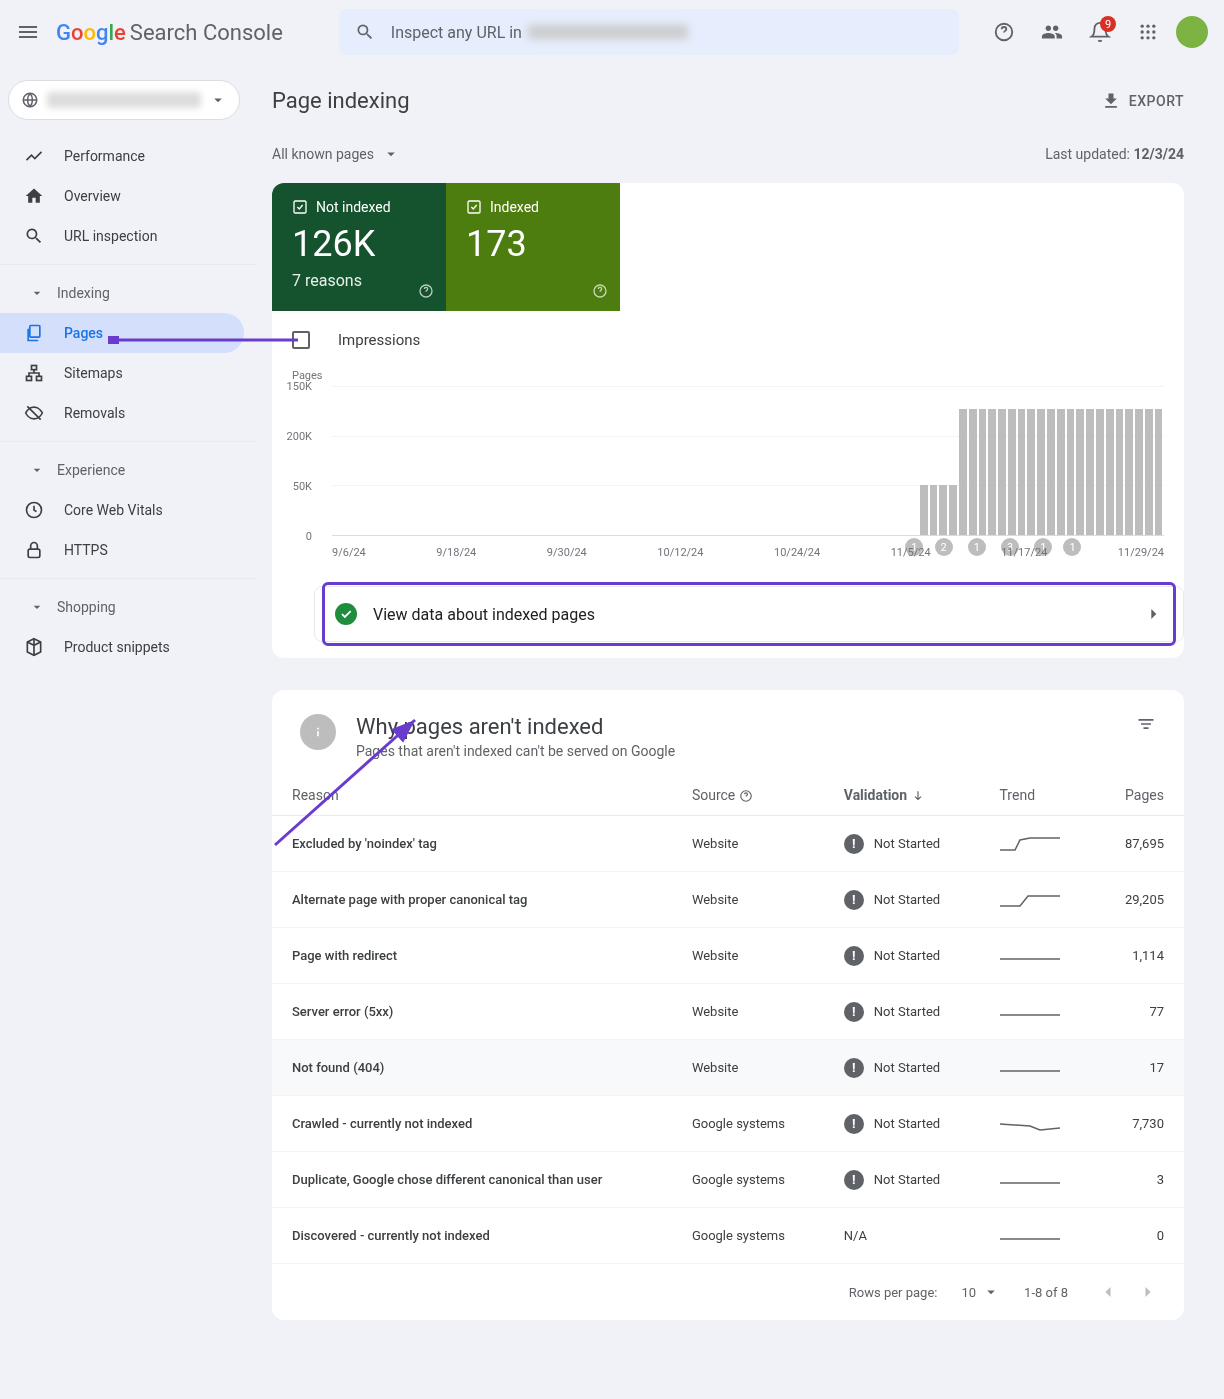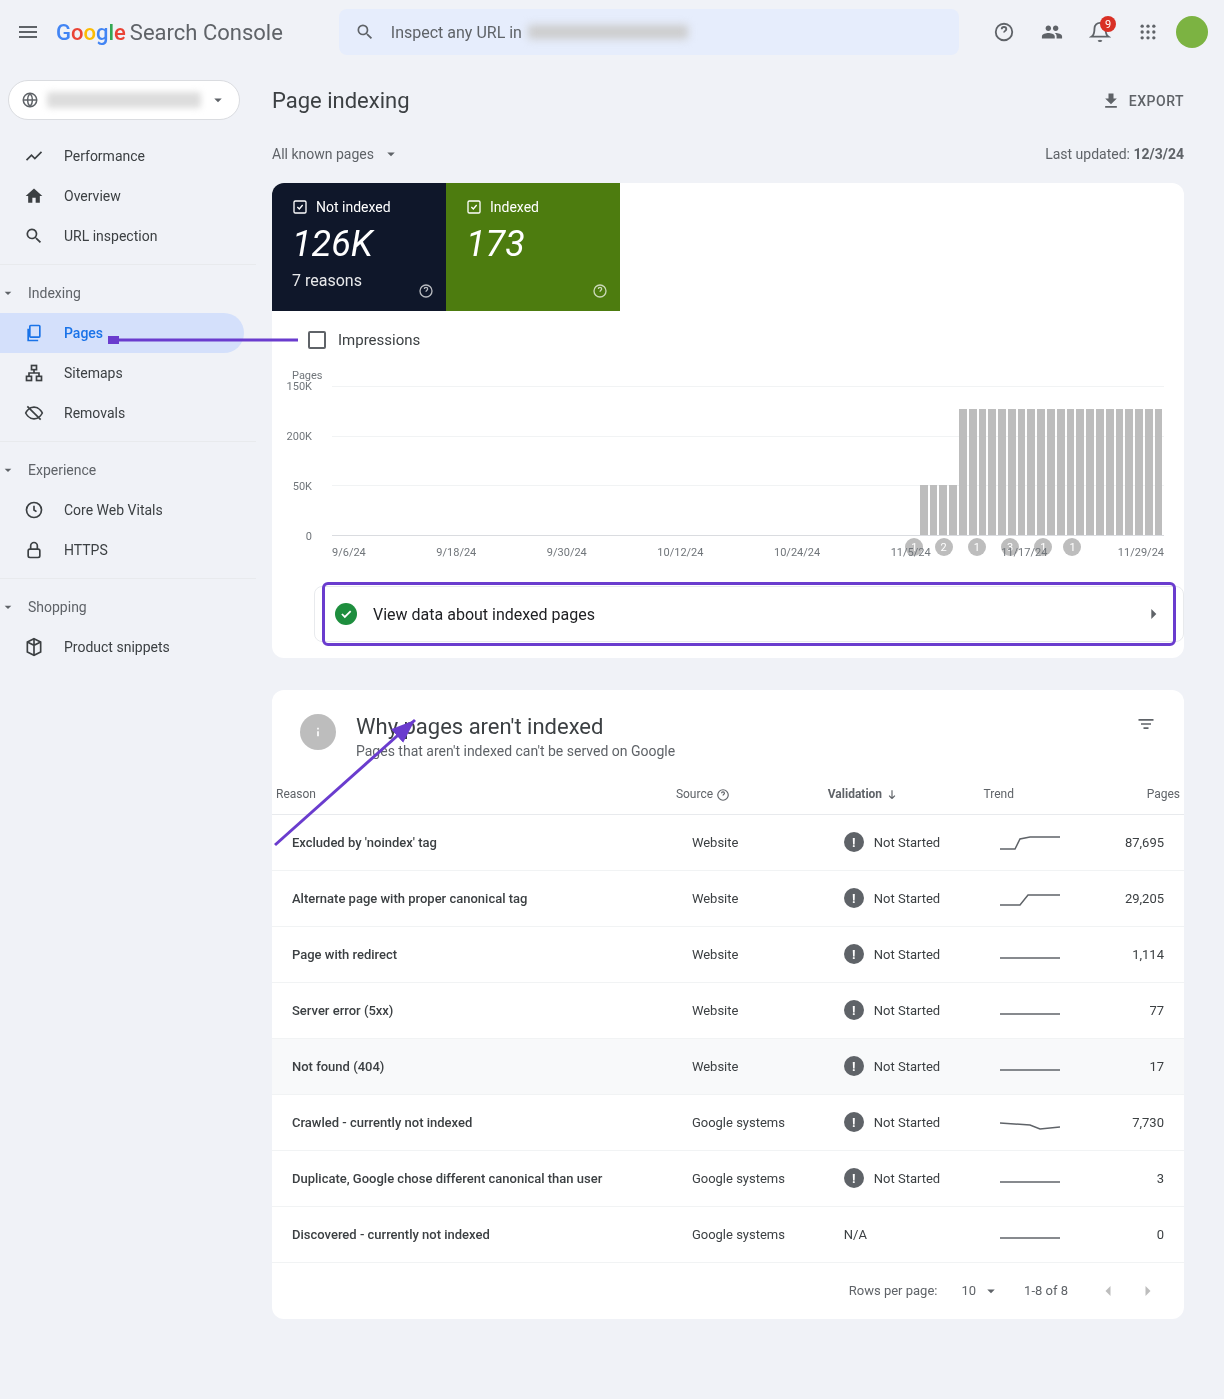--- a/index.html
+++ b/index.html
@@ -33,7 +33,7 @@
 .card { background: #fff; border-radius: 12px; margin-bottom: 32px; overflow: hidden; }
 .stat-tabs { display: flex; }
 .stat-tab { width: 174px; height: 128px; padding: 16px 20px; color: #fff; position: relative; }
-.stat-tab.gray { background: #0f172a; }
+.stat-tab.gray { background: #14532d; }
 .stat-tab.green { background: #4d7c0f; }
 .stat-label { display: flex; align-items: center; gap: 8px; font-size: 14px; margin-bottom: 8px; }
 .stat-value { font-size: 36px; font-weight: 400; font-style: italic; }

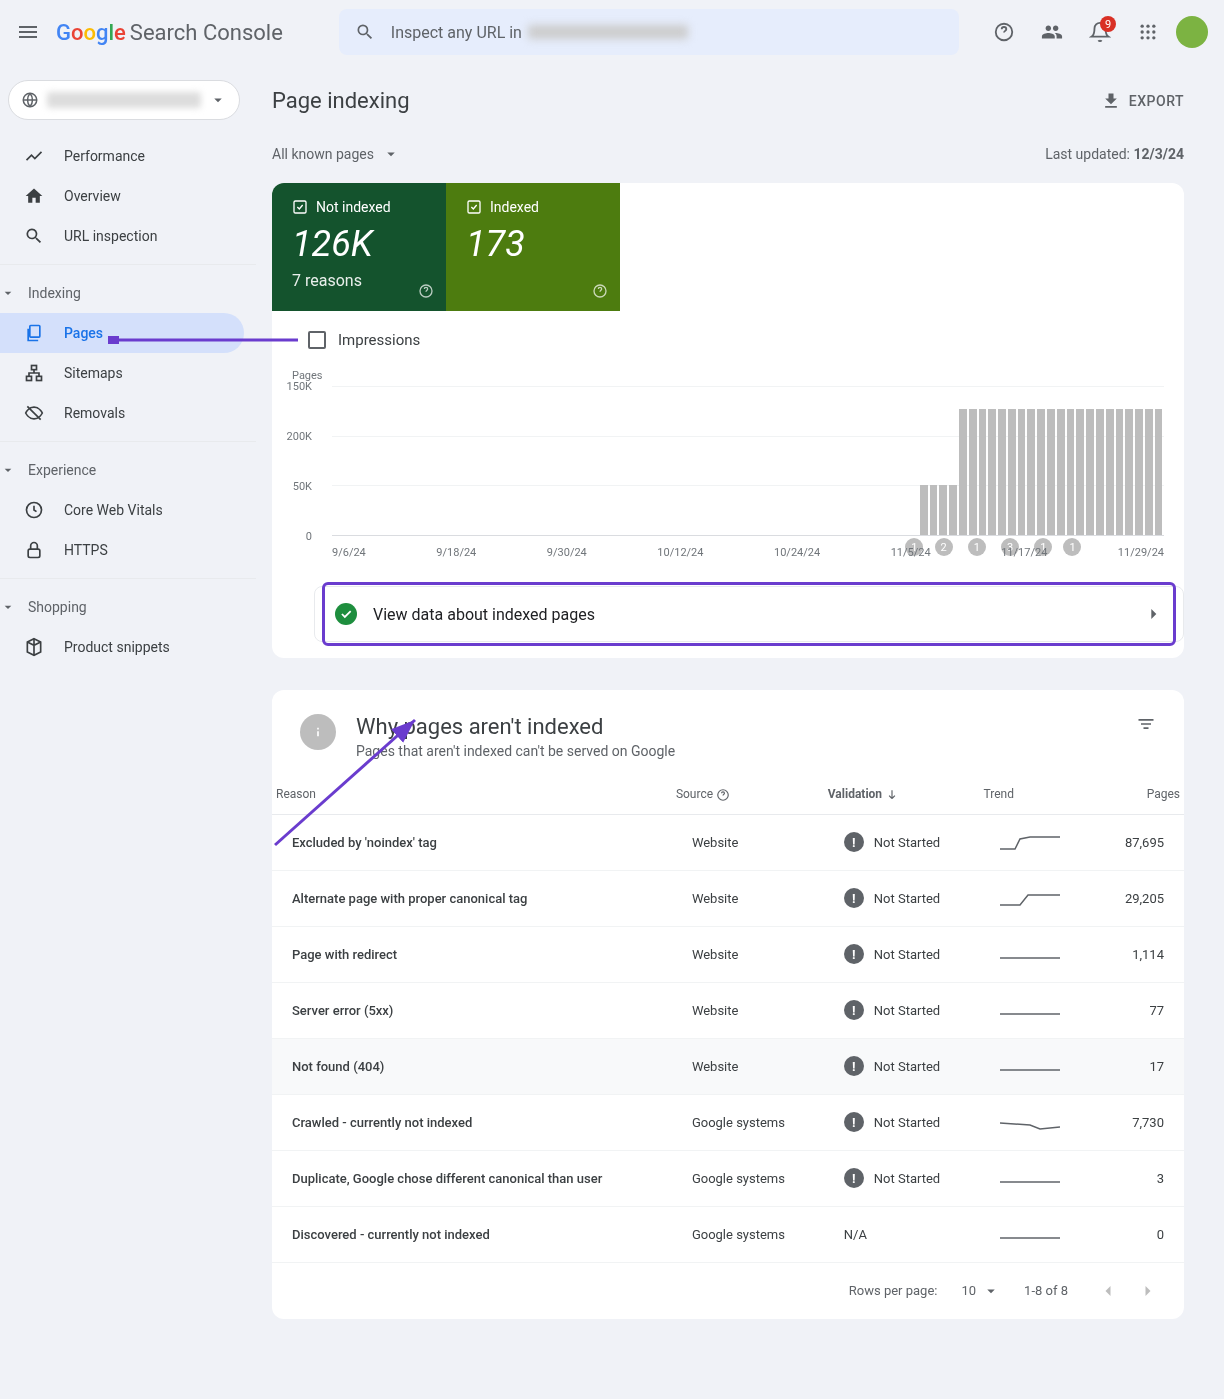--- a/index.html
+++ b/index.html
@@ -36,7 +36,7 @@
 .stat-tab.gray { background: #14532d; }
 .stat-tab.green { background: #4d7c0f; }
 .stat-label { display: flex; align-items: center; gap: 8px; font-size: 14px; margin-bottom: 8px; }
-.stat-value { font-size: 36px; font-weight: 400; font-style: italic; }
+.stat-value { font-size: 36px; font-weight: 400; }
 .stat-sub { font-size: 16px; margin-top: 6px; opacity: 0.9; }
 .stat-help { position: absolute; bottom: 12px; right: 12px; opacity: 0.7; }
 .impressions-row { display: flex; align-items: center; padding: 20px 36px 12px; gap: 12px; font-size: 15px; color: #3c4043; }

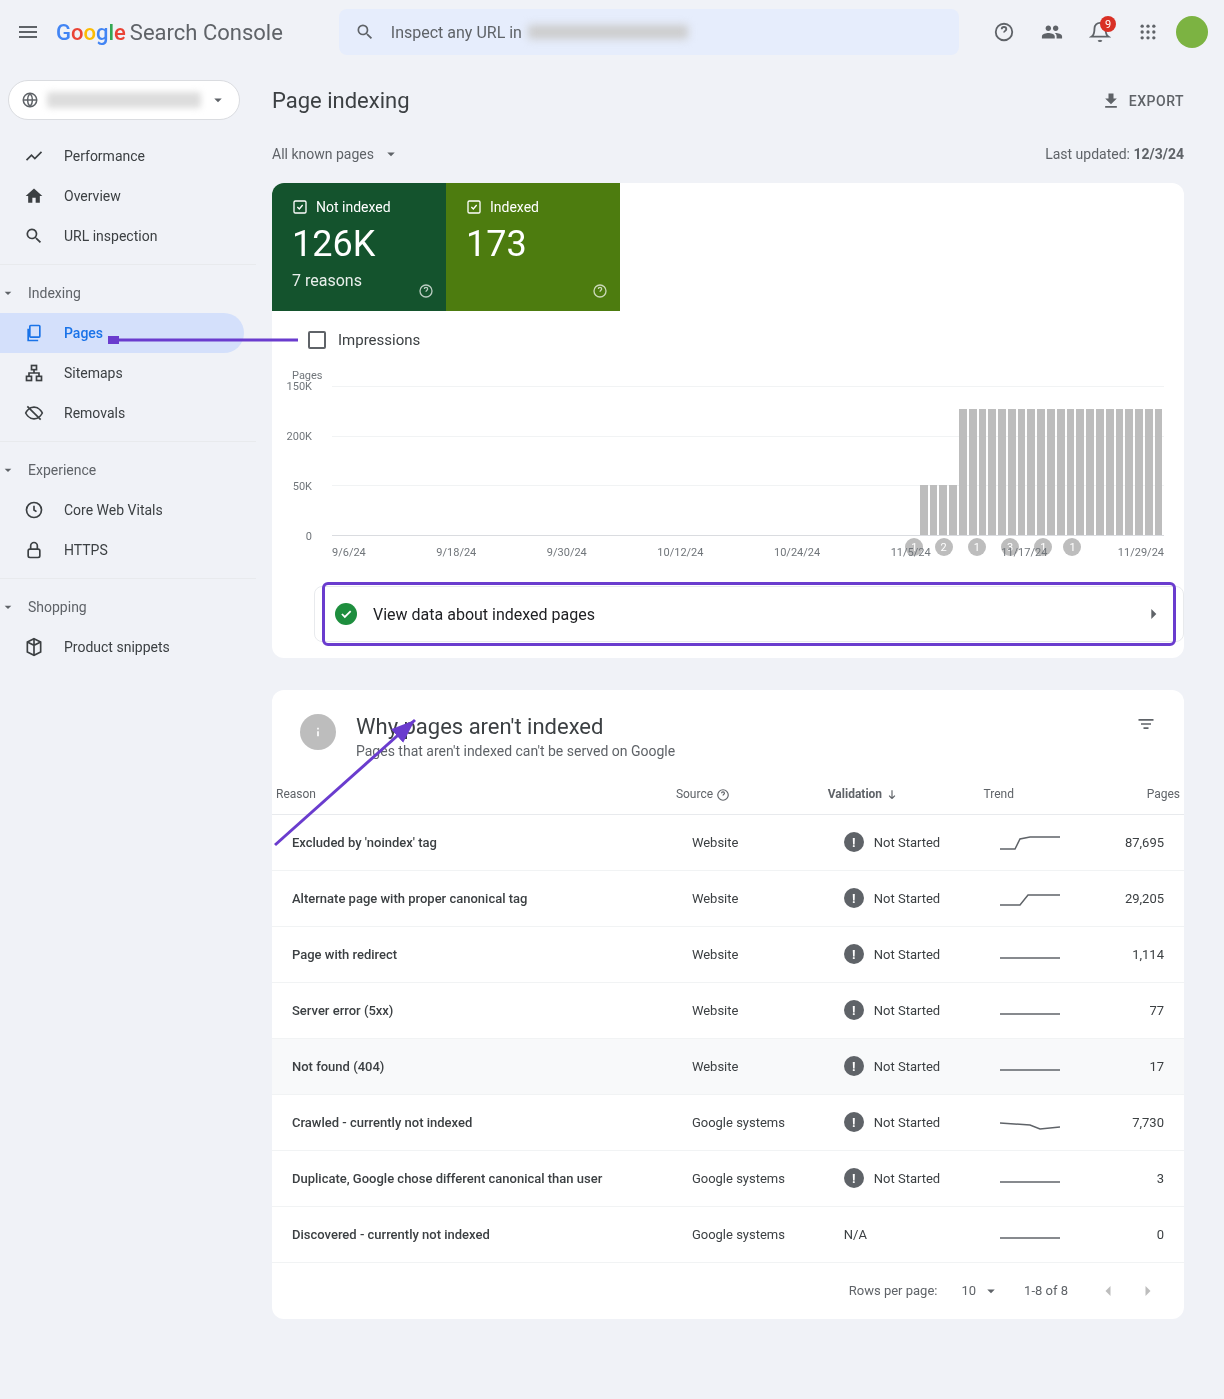--- a/index.html
+++ b/index.html
@@ -21,7 +21,7 @@
 .property-selector .blur { flex: 1; height: 16px; background: #ddd; filter: blur(3px); border-radius: 3px; }
 .nav-item { display: flex; align-items: center; height: 40px; padding: 0 24px; font-size: 14px; color: #3c4043; cursor: pointer; border-radius: 0 20px 20px 0; margin-right: 12px; gap: 20px; position: relative; }
 .nav-item.active { background: #d4e0fb; color: #1a73e8; font-weight: 500; }
-.nav-section { display: flex; align-items: center; height: 40px; padding: 0 0; font-size: 14px; color: #5f6368; cursor: pointer; gap: 12px; }
+.nav-section { display: flex; align-items: center; height: 40px; padding: 0 29px; font-size: 14px; color: #5f6368; cursor: pointer; gap: 12px; }
 .nav-divider { border-top: 1px solid #e8eaed; margin: 8px 0; }
 .main { flex: 1; padding: 24px 32px 24px 16px; max-width: 960px; }
 .page-header { display: flex; align-items: center; justify-content: space-between; margin-bottom: 32px; }

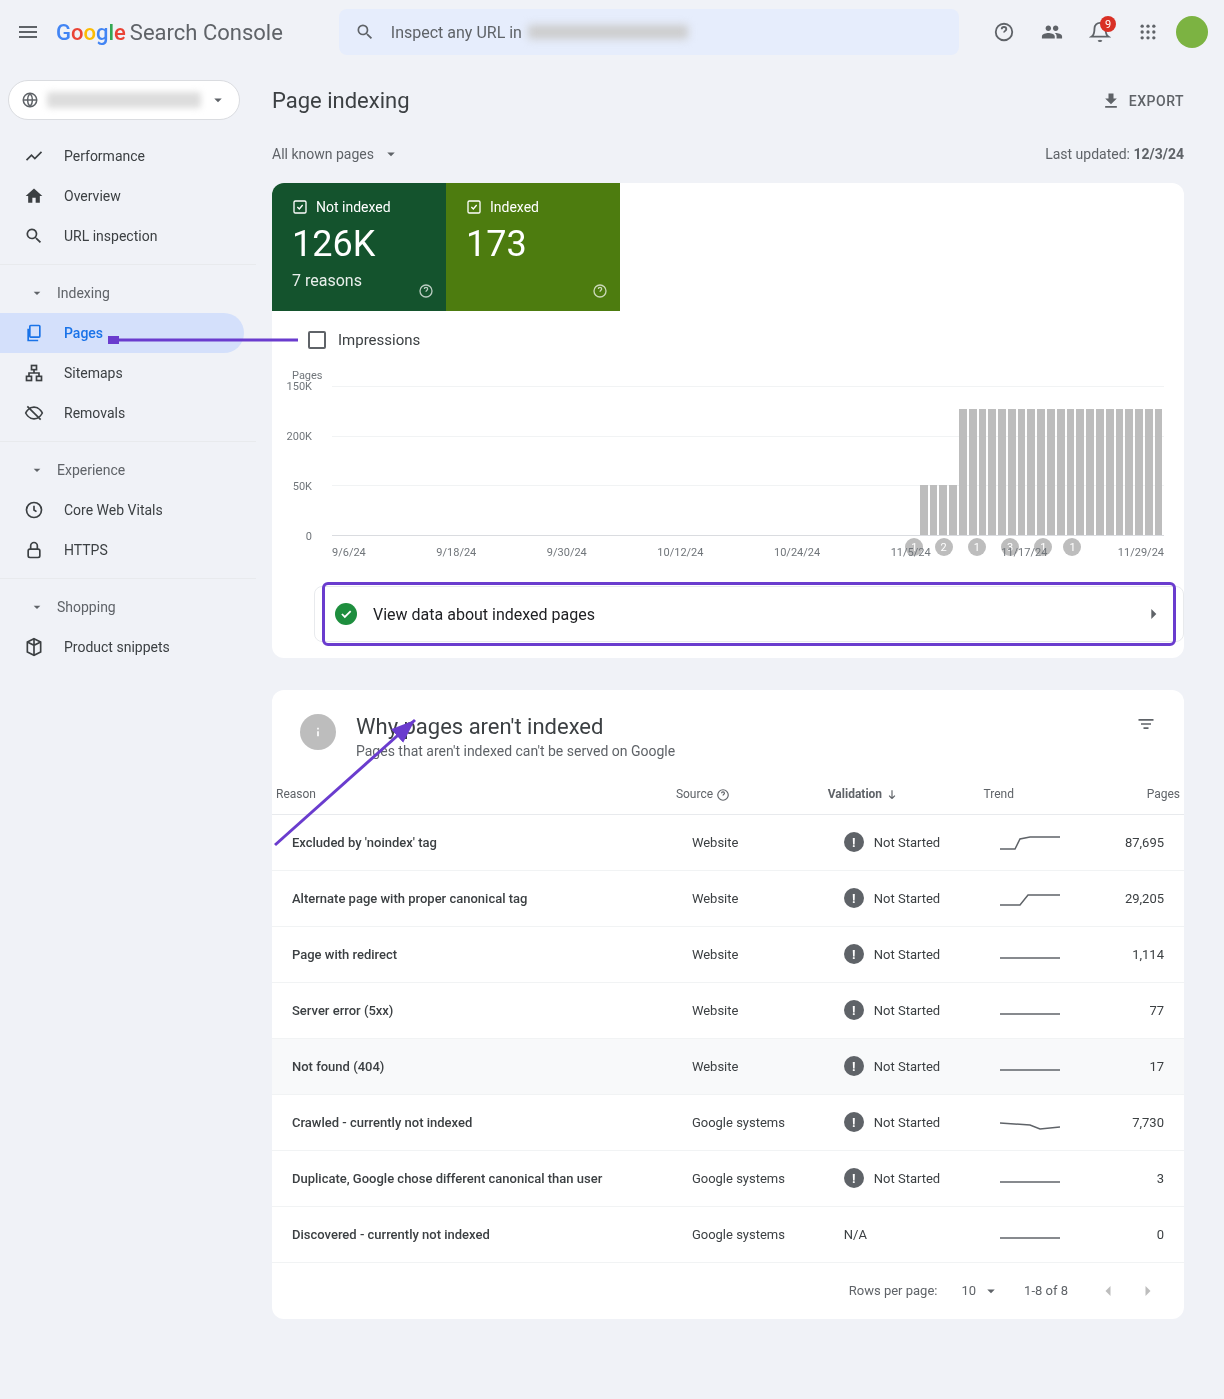--- a/index.html
+++ b/index.html
@@ -39,7 +39,7 @@
 .stat-value { font-size: 36px; font-weight: 400; }
 .stat-sub { font-size: 16px; margin-top: 6px; opacity: 0.9; }
 .stat-help { position: absolute; bottom: 12px; right: 12px; opacity: 0.7; }
-.impressions-row { display: flex; align-items: center; padding: 20px 36px 12px; gap: 12px; font-size: 15px; color: #3c4043; }
+.impressions-row { display: flex; align-items: center; padding: 20px 20px 12px; gap: 28px; font-size: 15px; color: #3c4043; }
 .checkbox { width: 18px; height: 18px; border: 2px solid #5f6368; border-radius: 2px; }
 .chart-area { padding: 8px 20px 20px; }
 .chart-ylabel { font-size: 11px; color: #70757a; margin-bottom: 4px; }

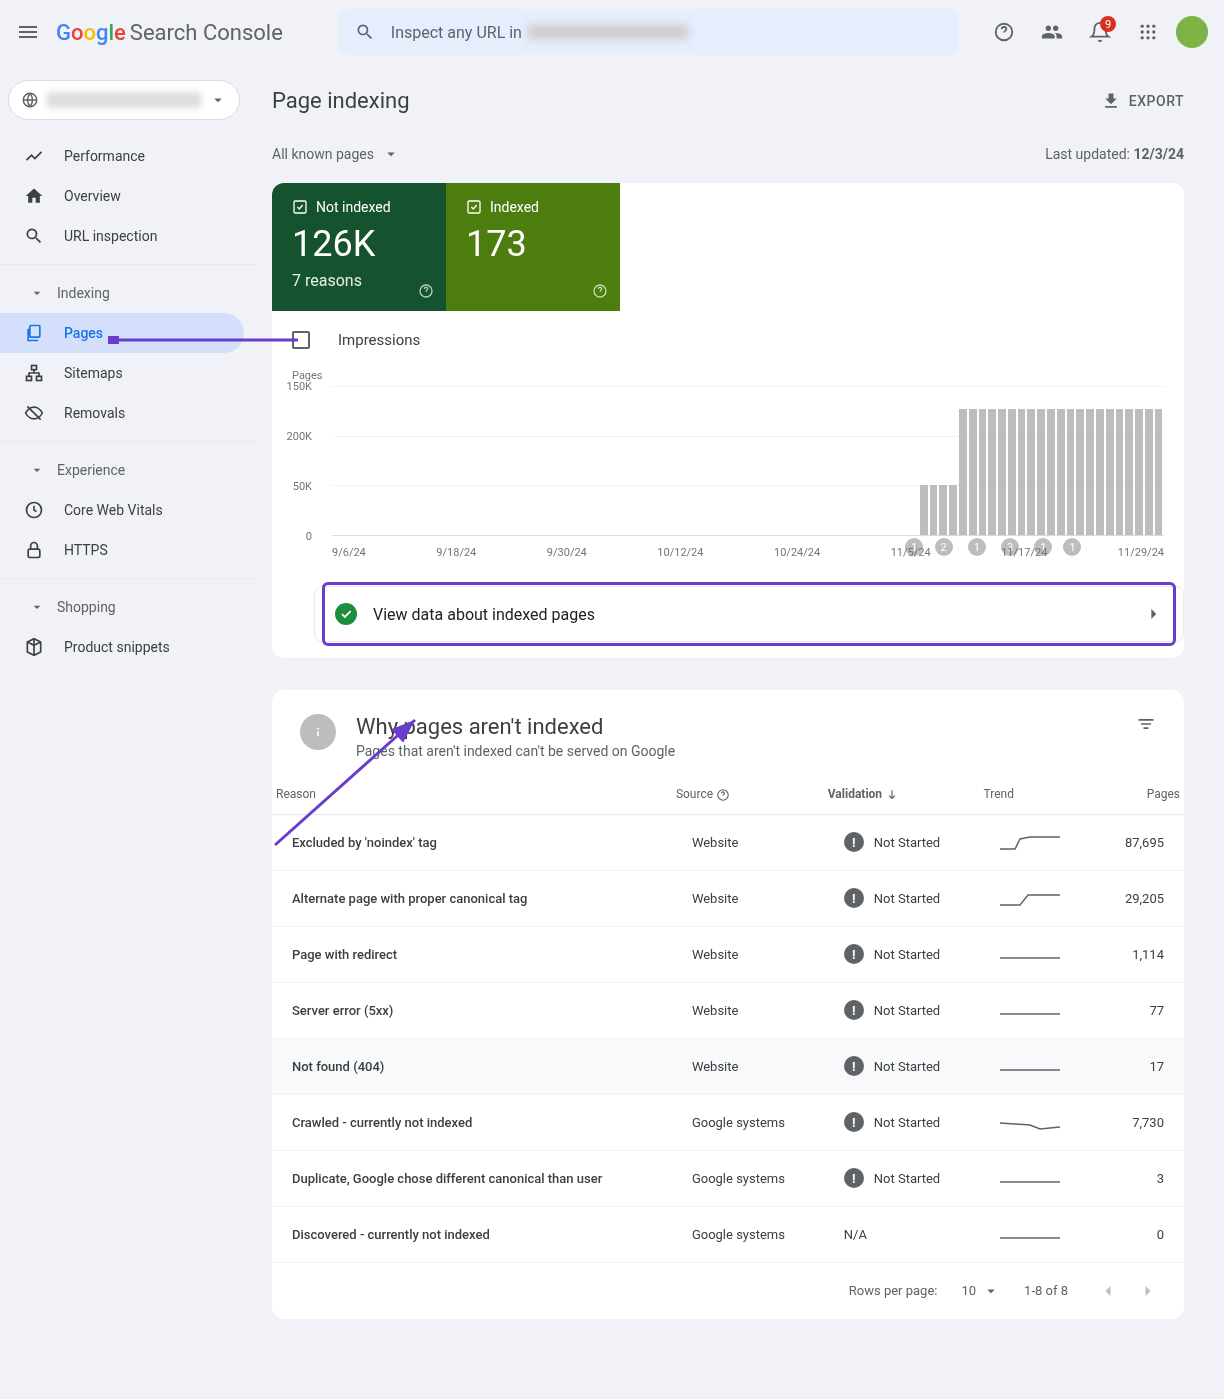--- a/index.html
+++ b/index.html
@@ -66,7 +66,7 @@
 .reasons-sub { font-size: 14px; color: #5f6368; }
 .filter-icon { margin-left: auto; color: #5f6368; cursor: pointer; }
 table { width: 100%; border-collapse: collapse; font-size: 13px; }
-th { text-align: left; padding: 12px 4px; font-weight: 400; color: #5f6368; font-size: 12px; border-bottom: 1px solid #e8eaed; }
+th { text-align: left; padding: 12px 20px; font-weight: 400; color: #5f6368; font-size: 14px; border-bottom: 1px solid #e8eaed; }
 th.right, td.right { text-align: right; }
 td { padding: 16px 20px; border-bottom: 1px solid #f1f3f4; color: #3c4043; }
 tr.hover { background: #f8f9fa; }

